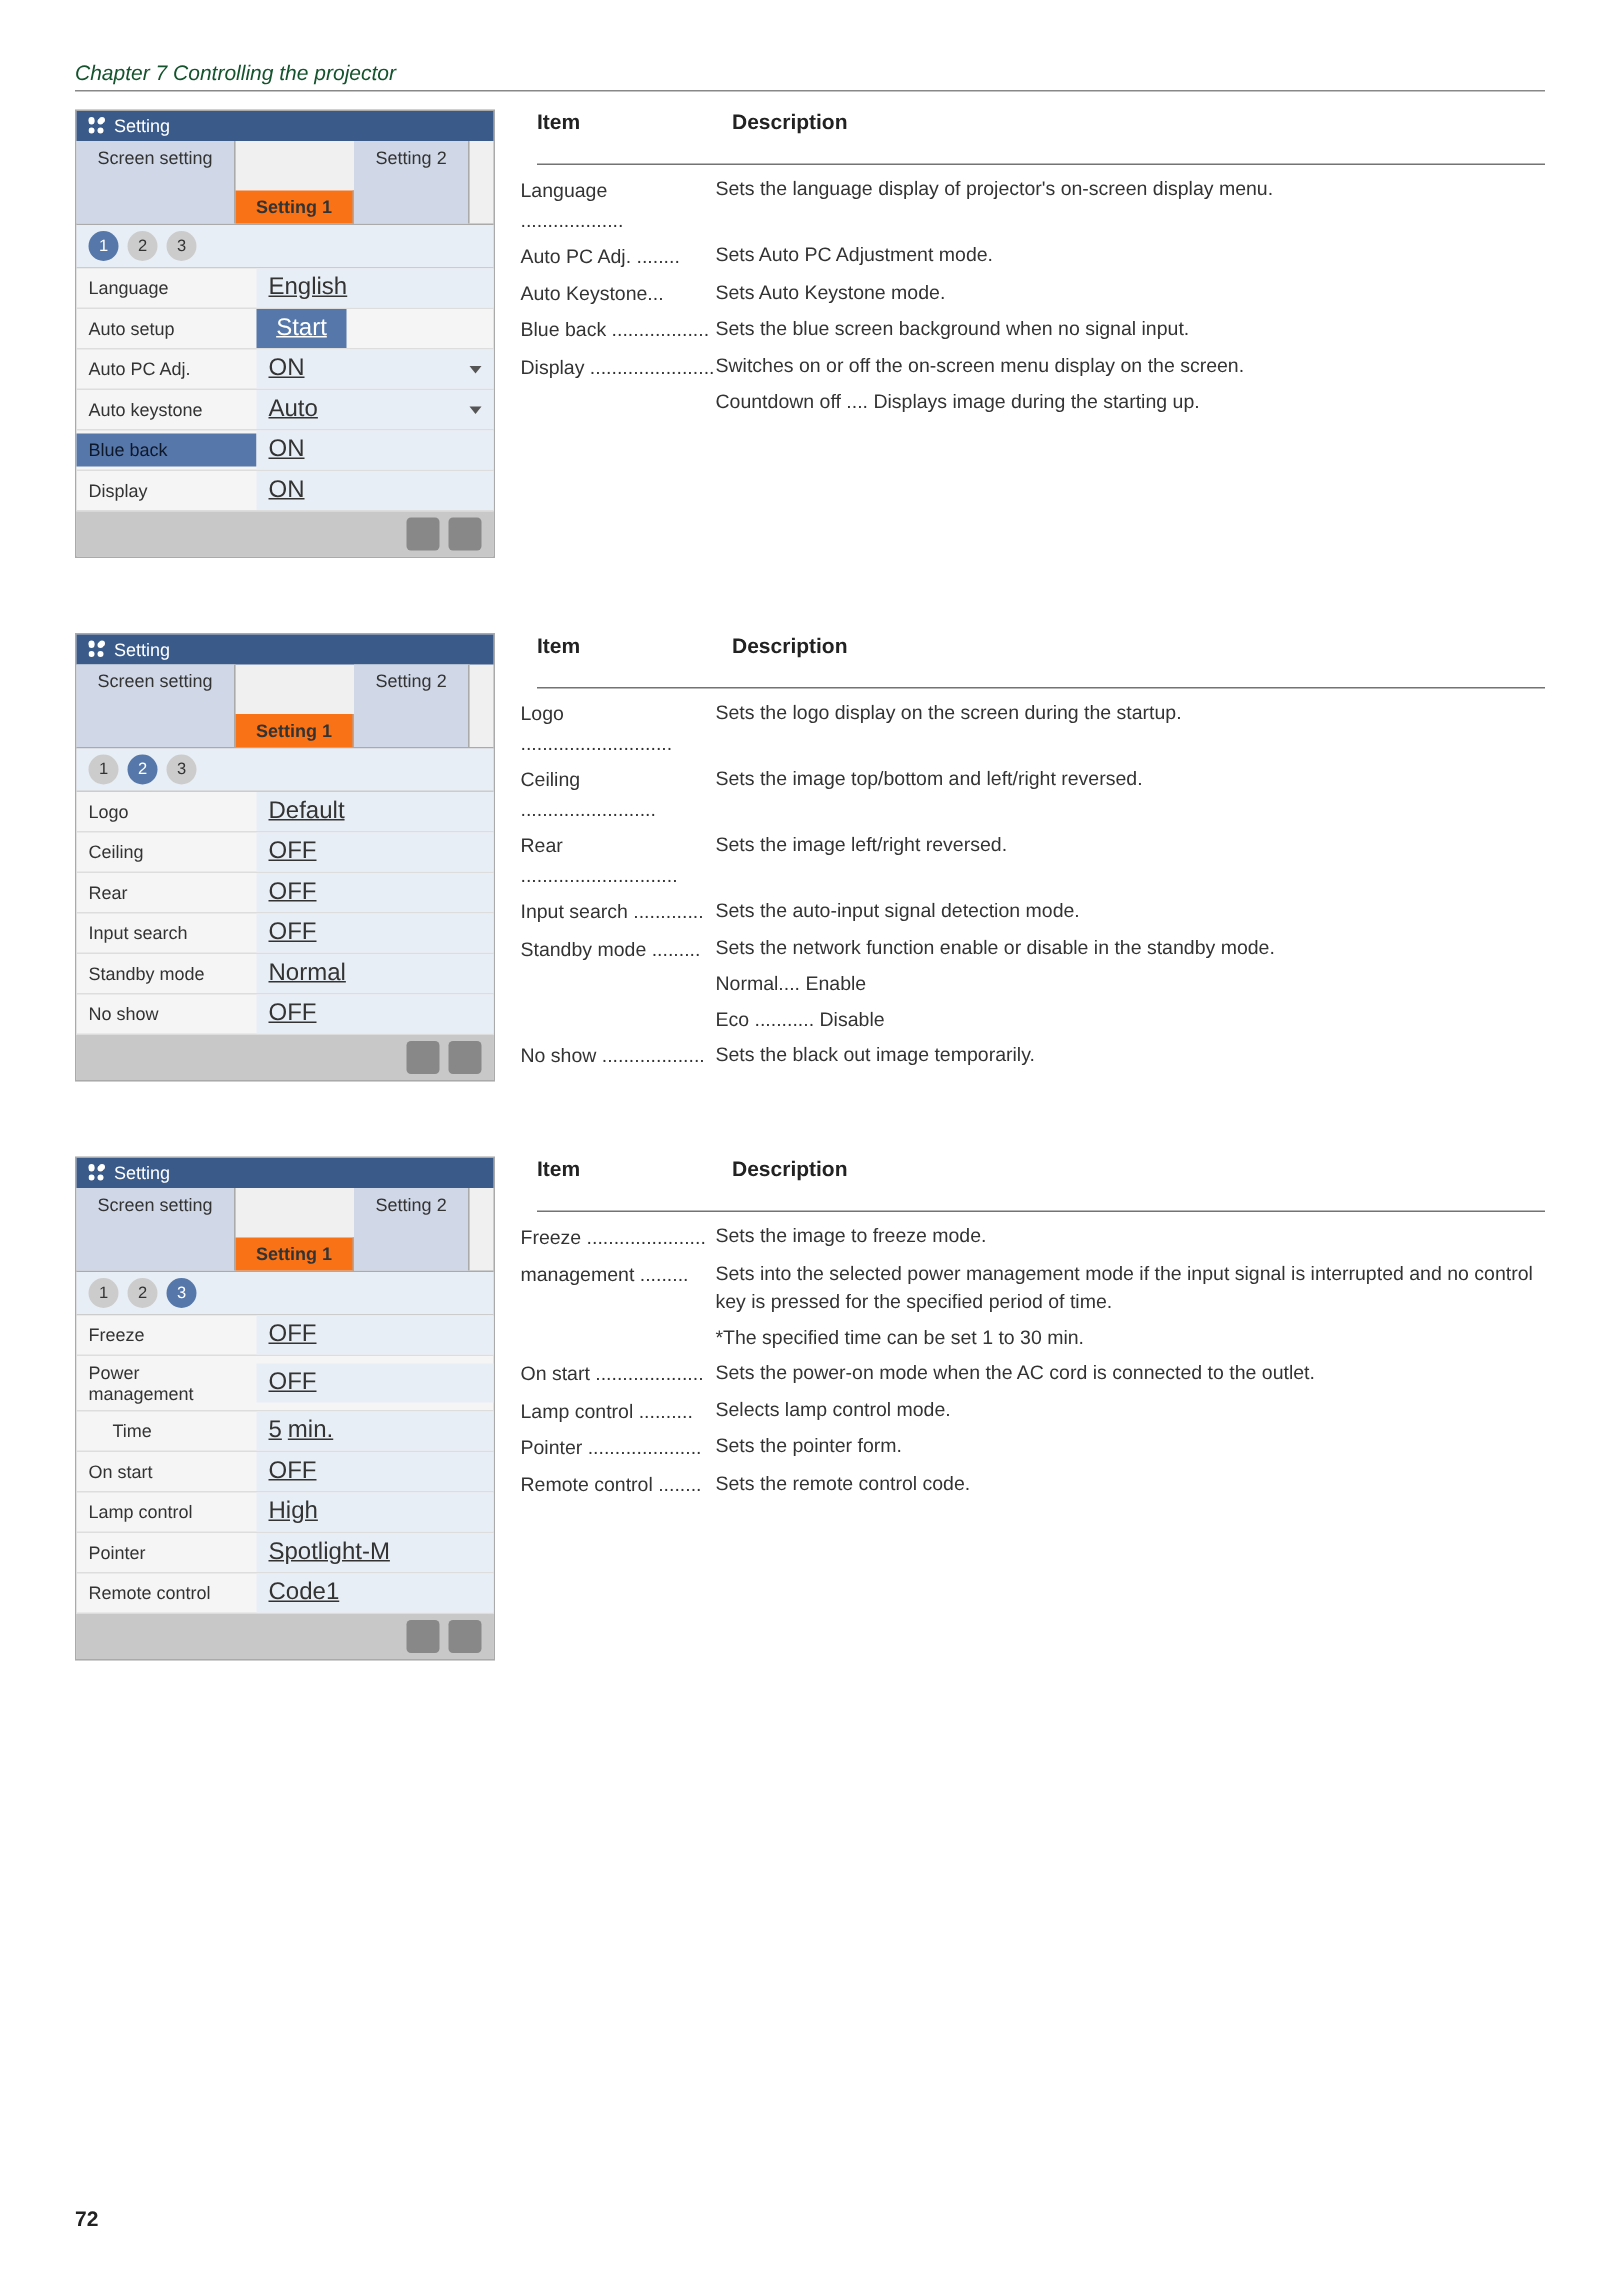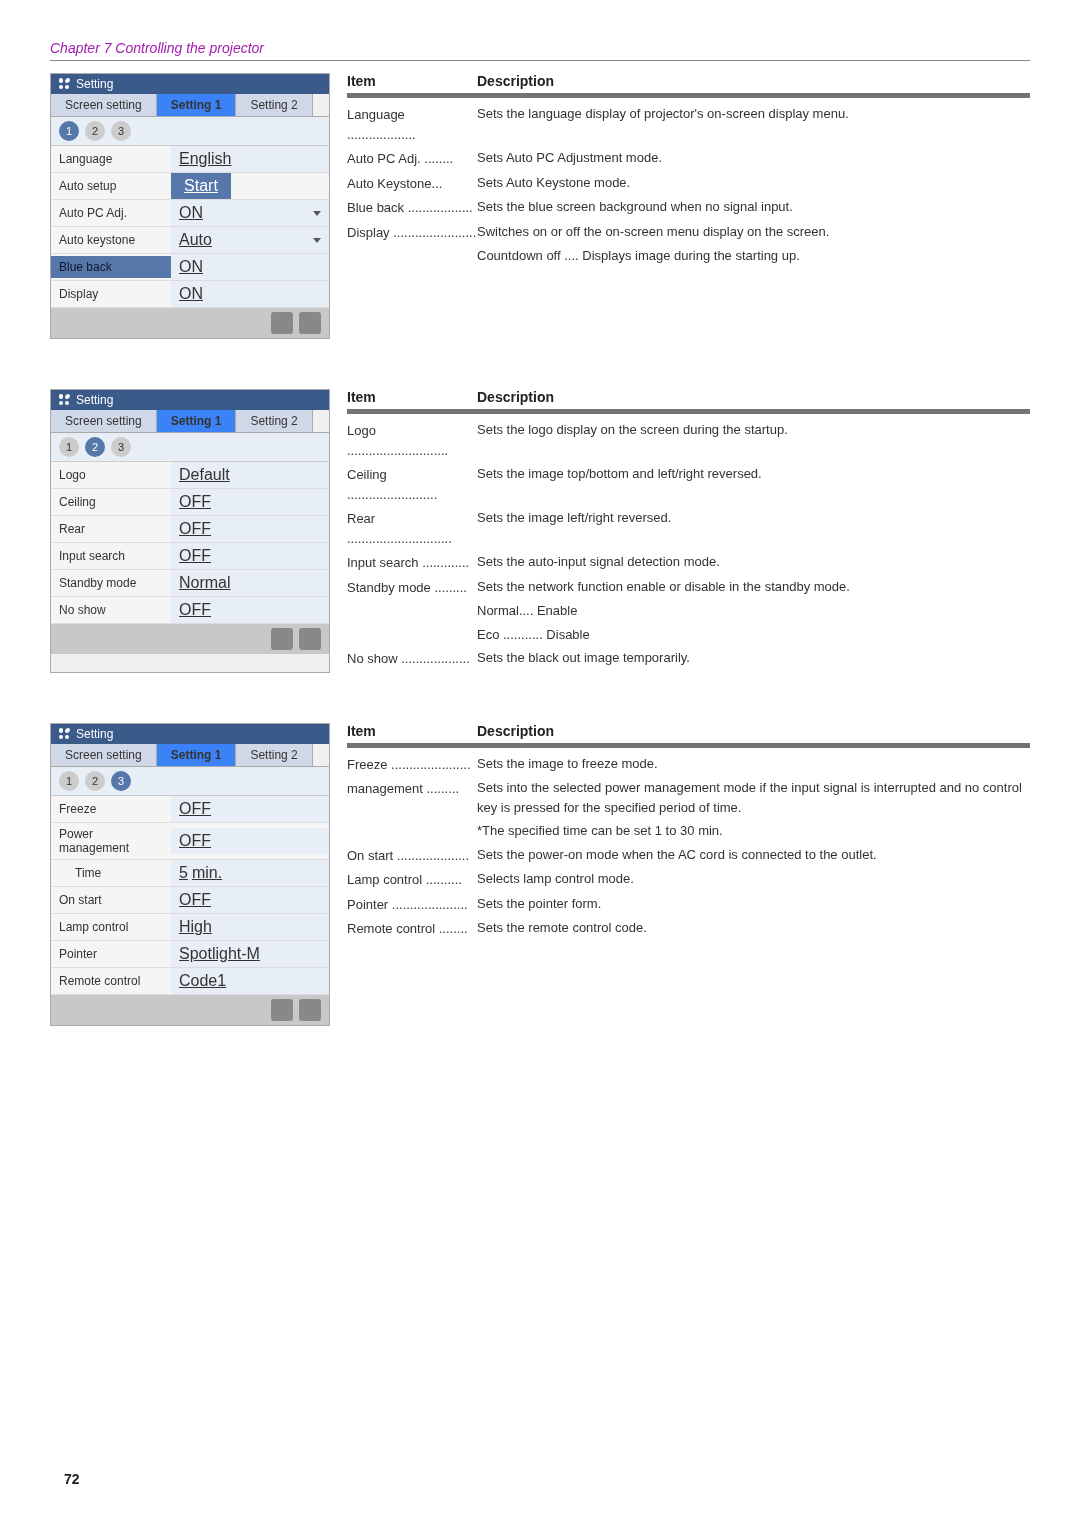--- a/index.html
+++ b/index.html
@@ -16,7 +16,7 @@
     .chapter-title {
       font-style: italic;
       font-size: 14px;
-      color: #a21caf;
+      color: #14532d;
       margin-bottom: 12px;
       border-bottom: 1px solid #888;
       padding-bottom: 4px;

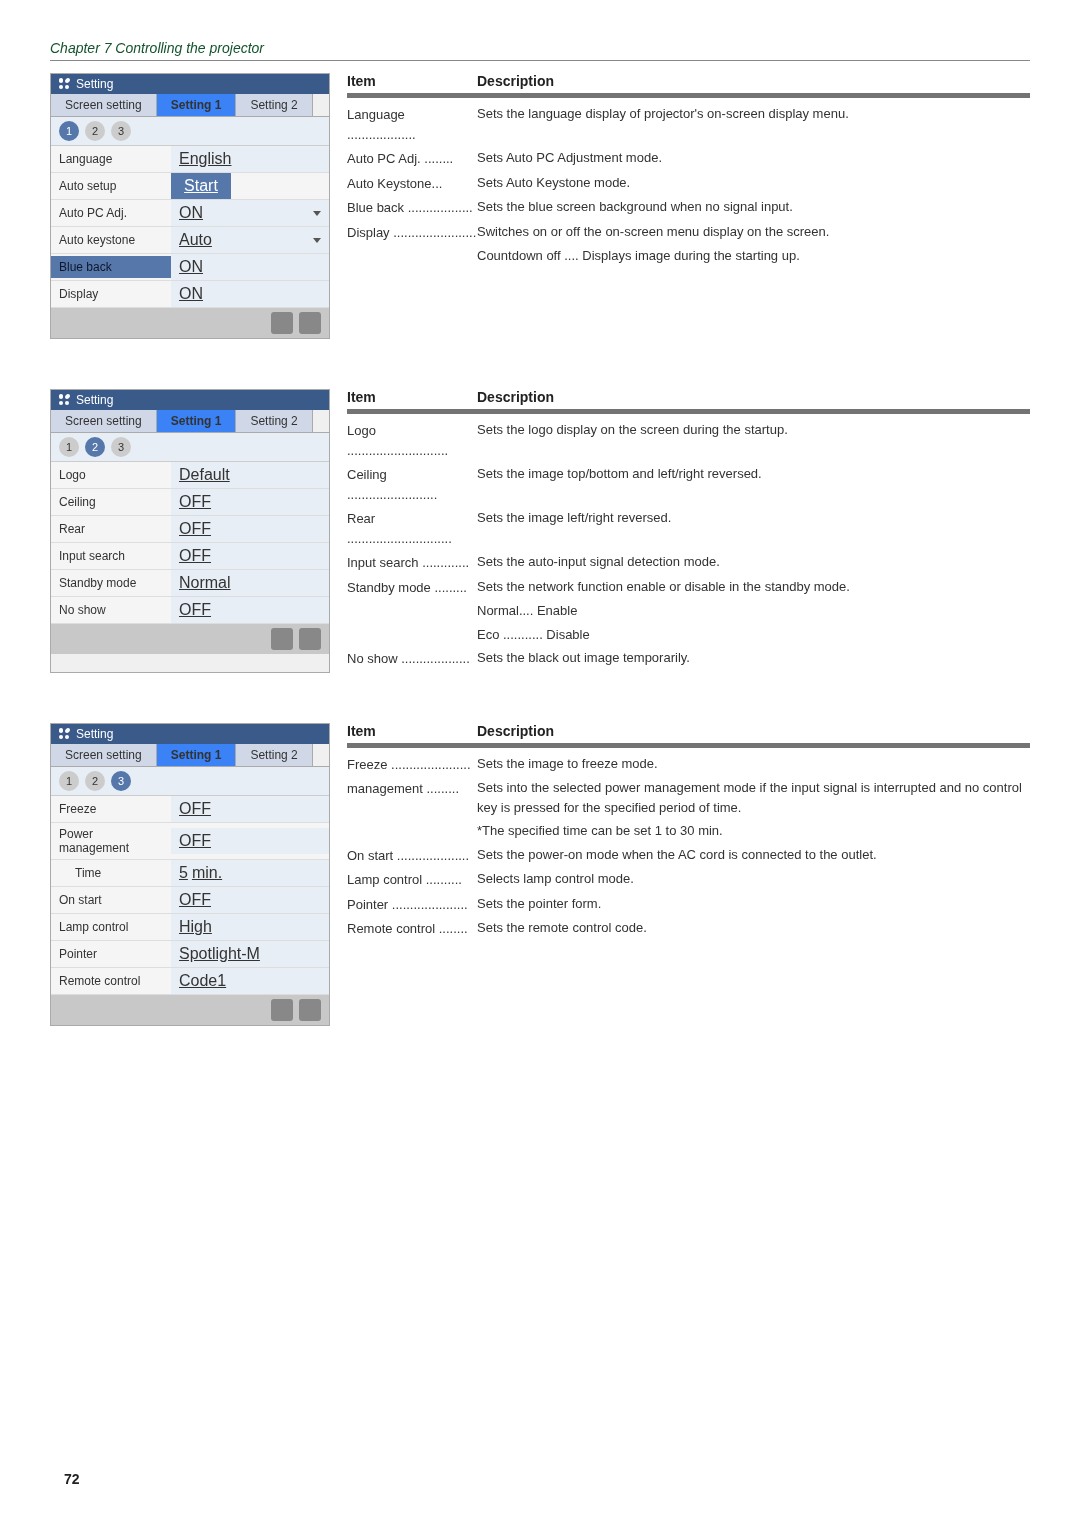--- a/index.html
+++ b/index.html
@@ -200,9 +200,10 @@
 
     .desc-header {
       display: flex;
-      border-bottom: 5px solid #737373;
-      padding-bottom: 4px;
+      border-bottom: 1px solid #737373;
+      padding-bottom: 20px;
       margin-bottom: 6px;
+      margin-left: 11px;
     }
 
     .desc-col-item {

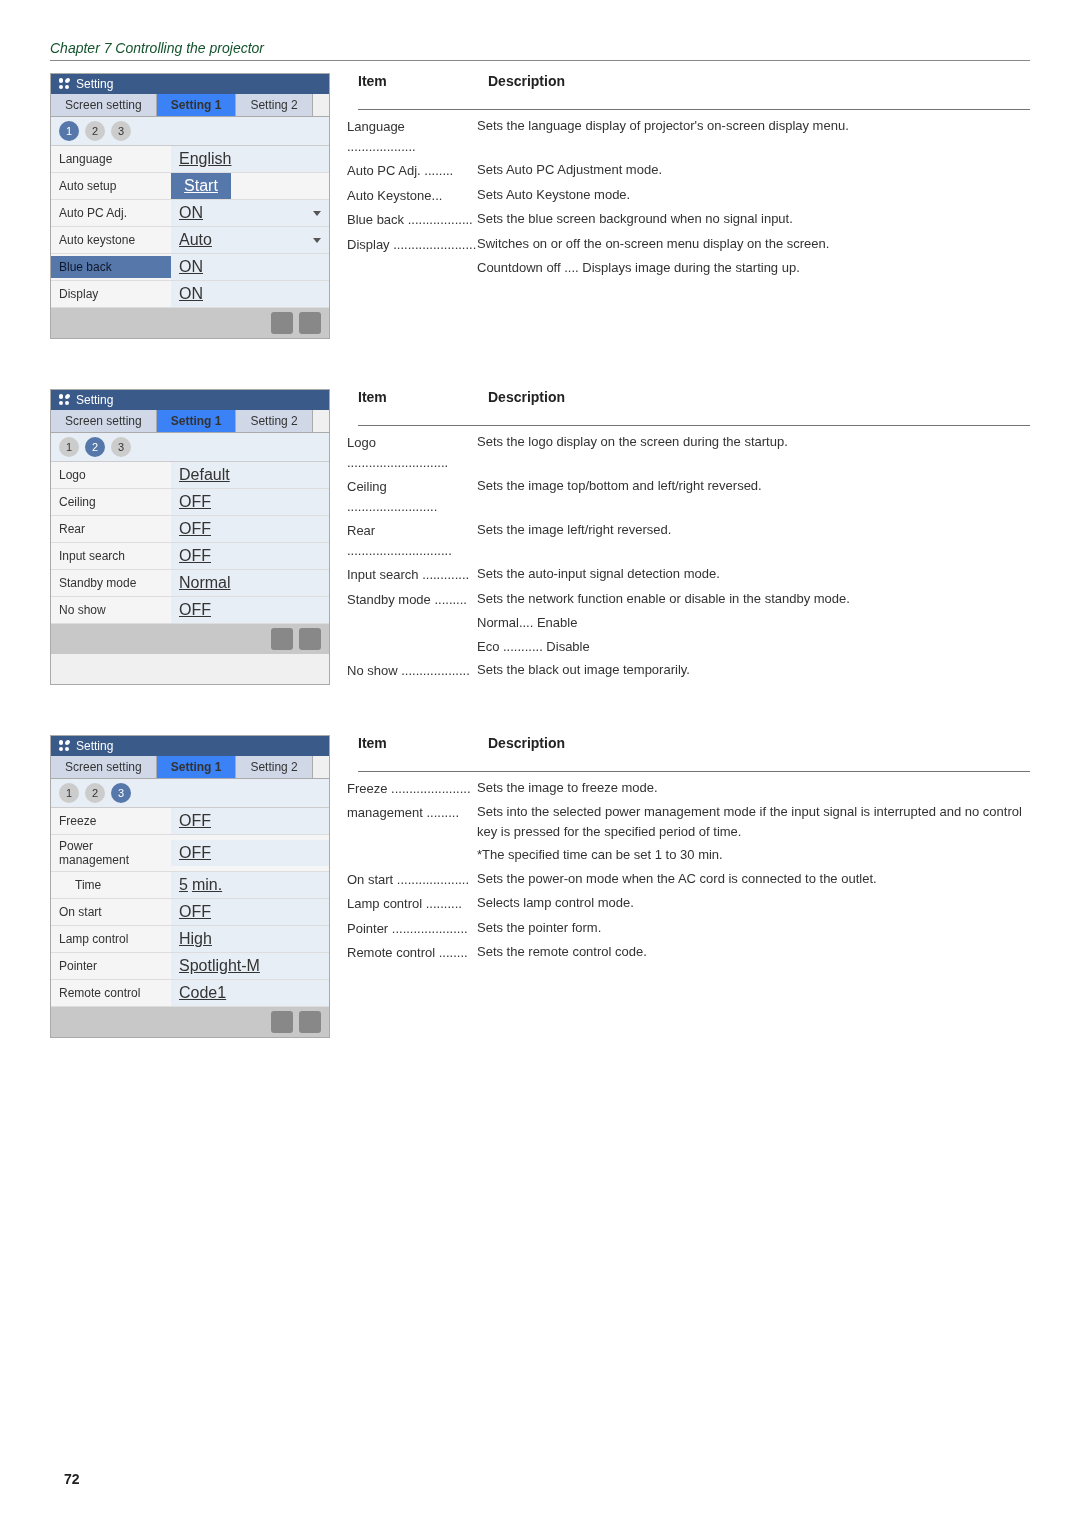--- a/index.html
+++ b/index.html
@@ -89,8 +89,9 @@
     }
 
     .setting-tab.active {
-      background: #3b82f6;
+      background: #f97316;
       font-weight: bold;
+      margin-top: 33px;
     }
 
     .tab-numbers {

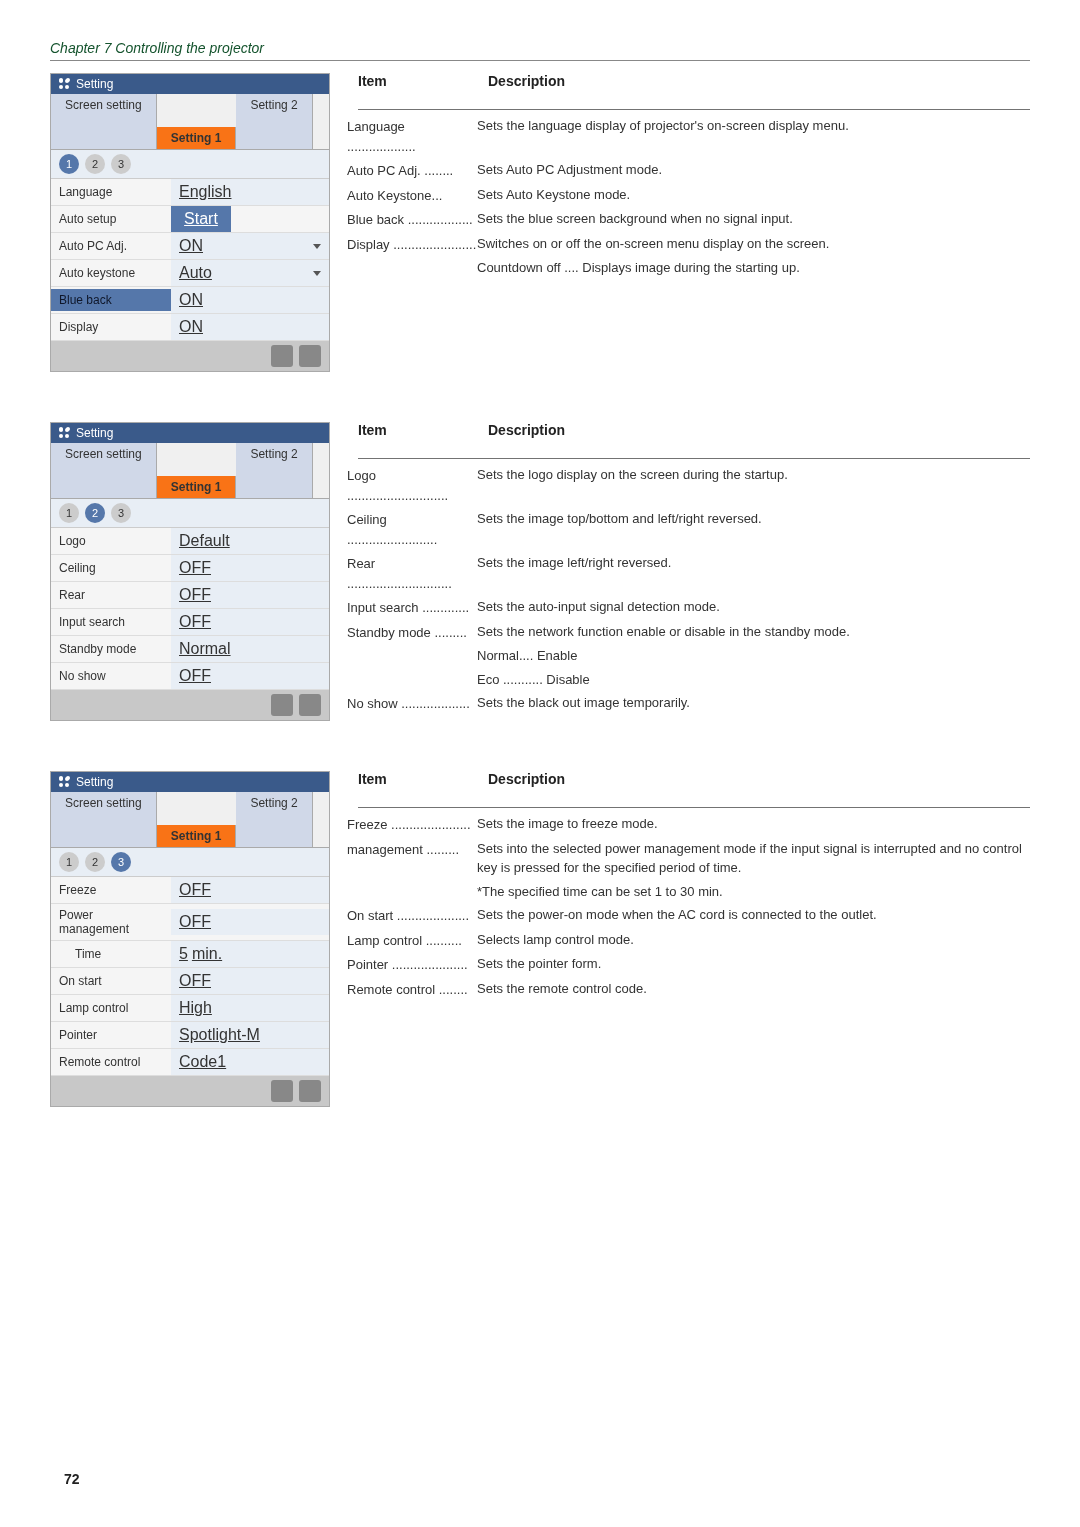--- a/index.html
+++ b/index.html
@@ -250,7 +250,7 @@
     .page-number {
       position: absolute;
       bottom: 40px;
-      left: 64px;
+      left: 50px;
       font-weight: bold;
       font-size: 14px;
     }

